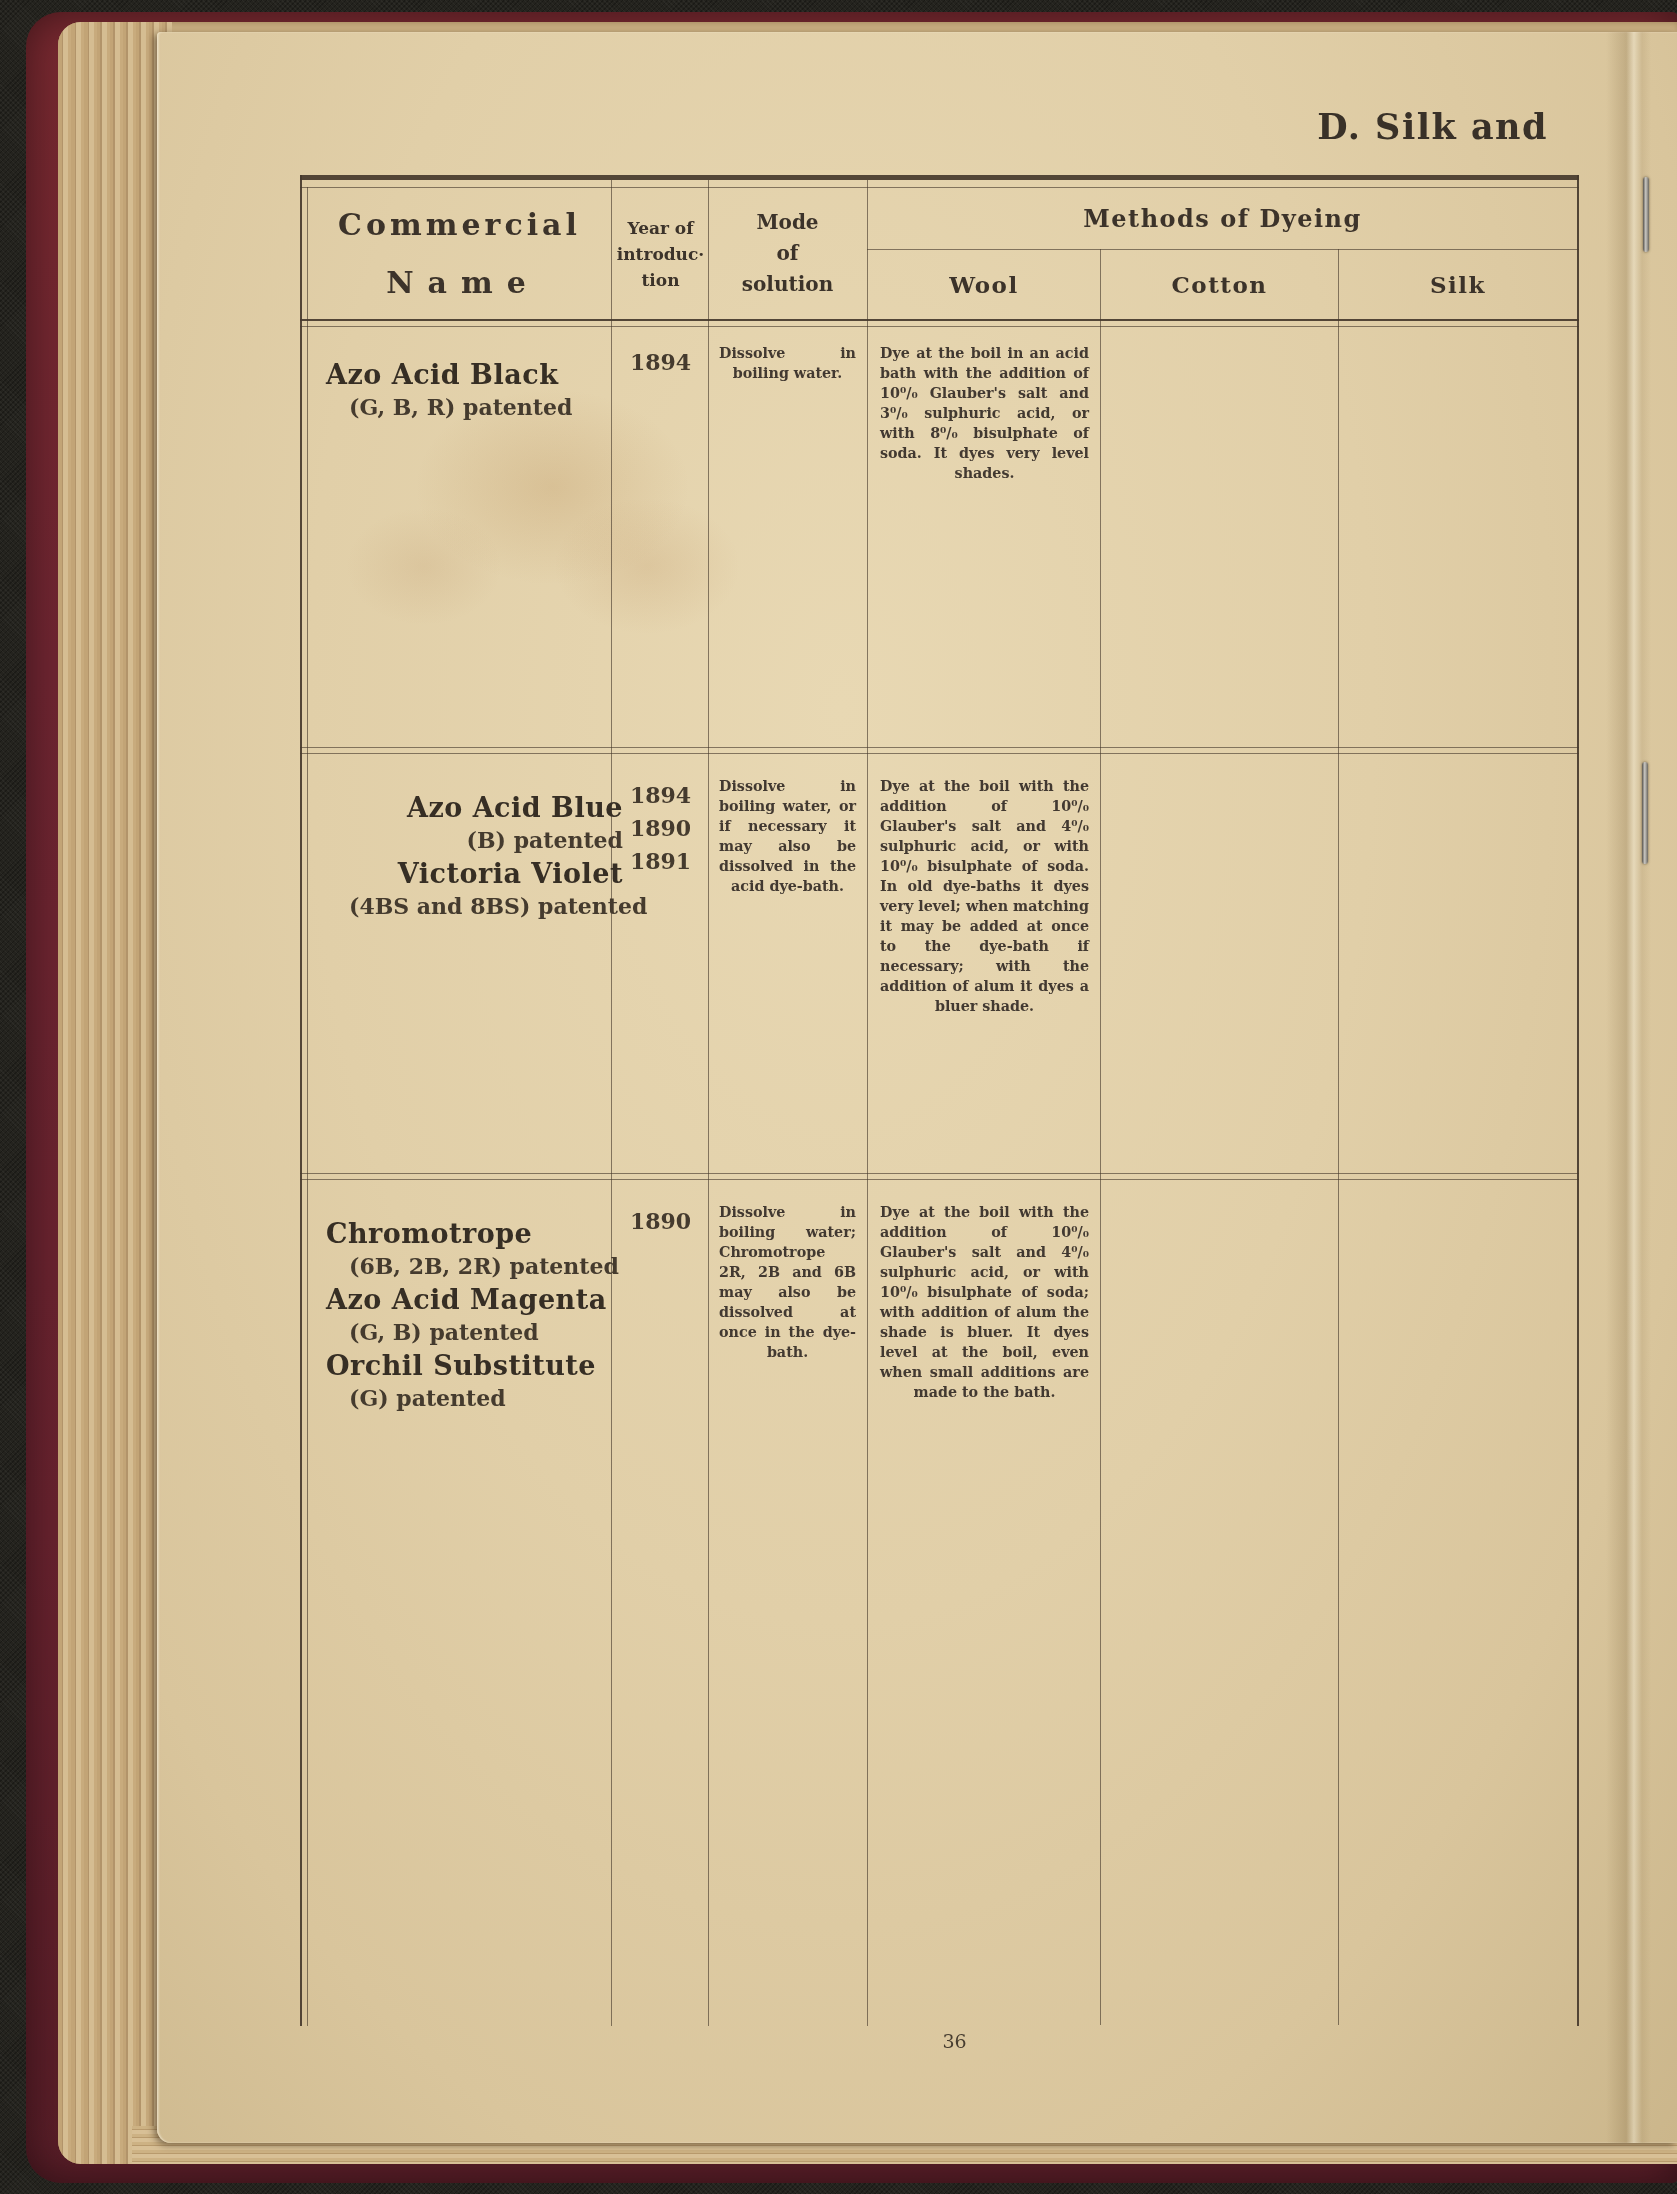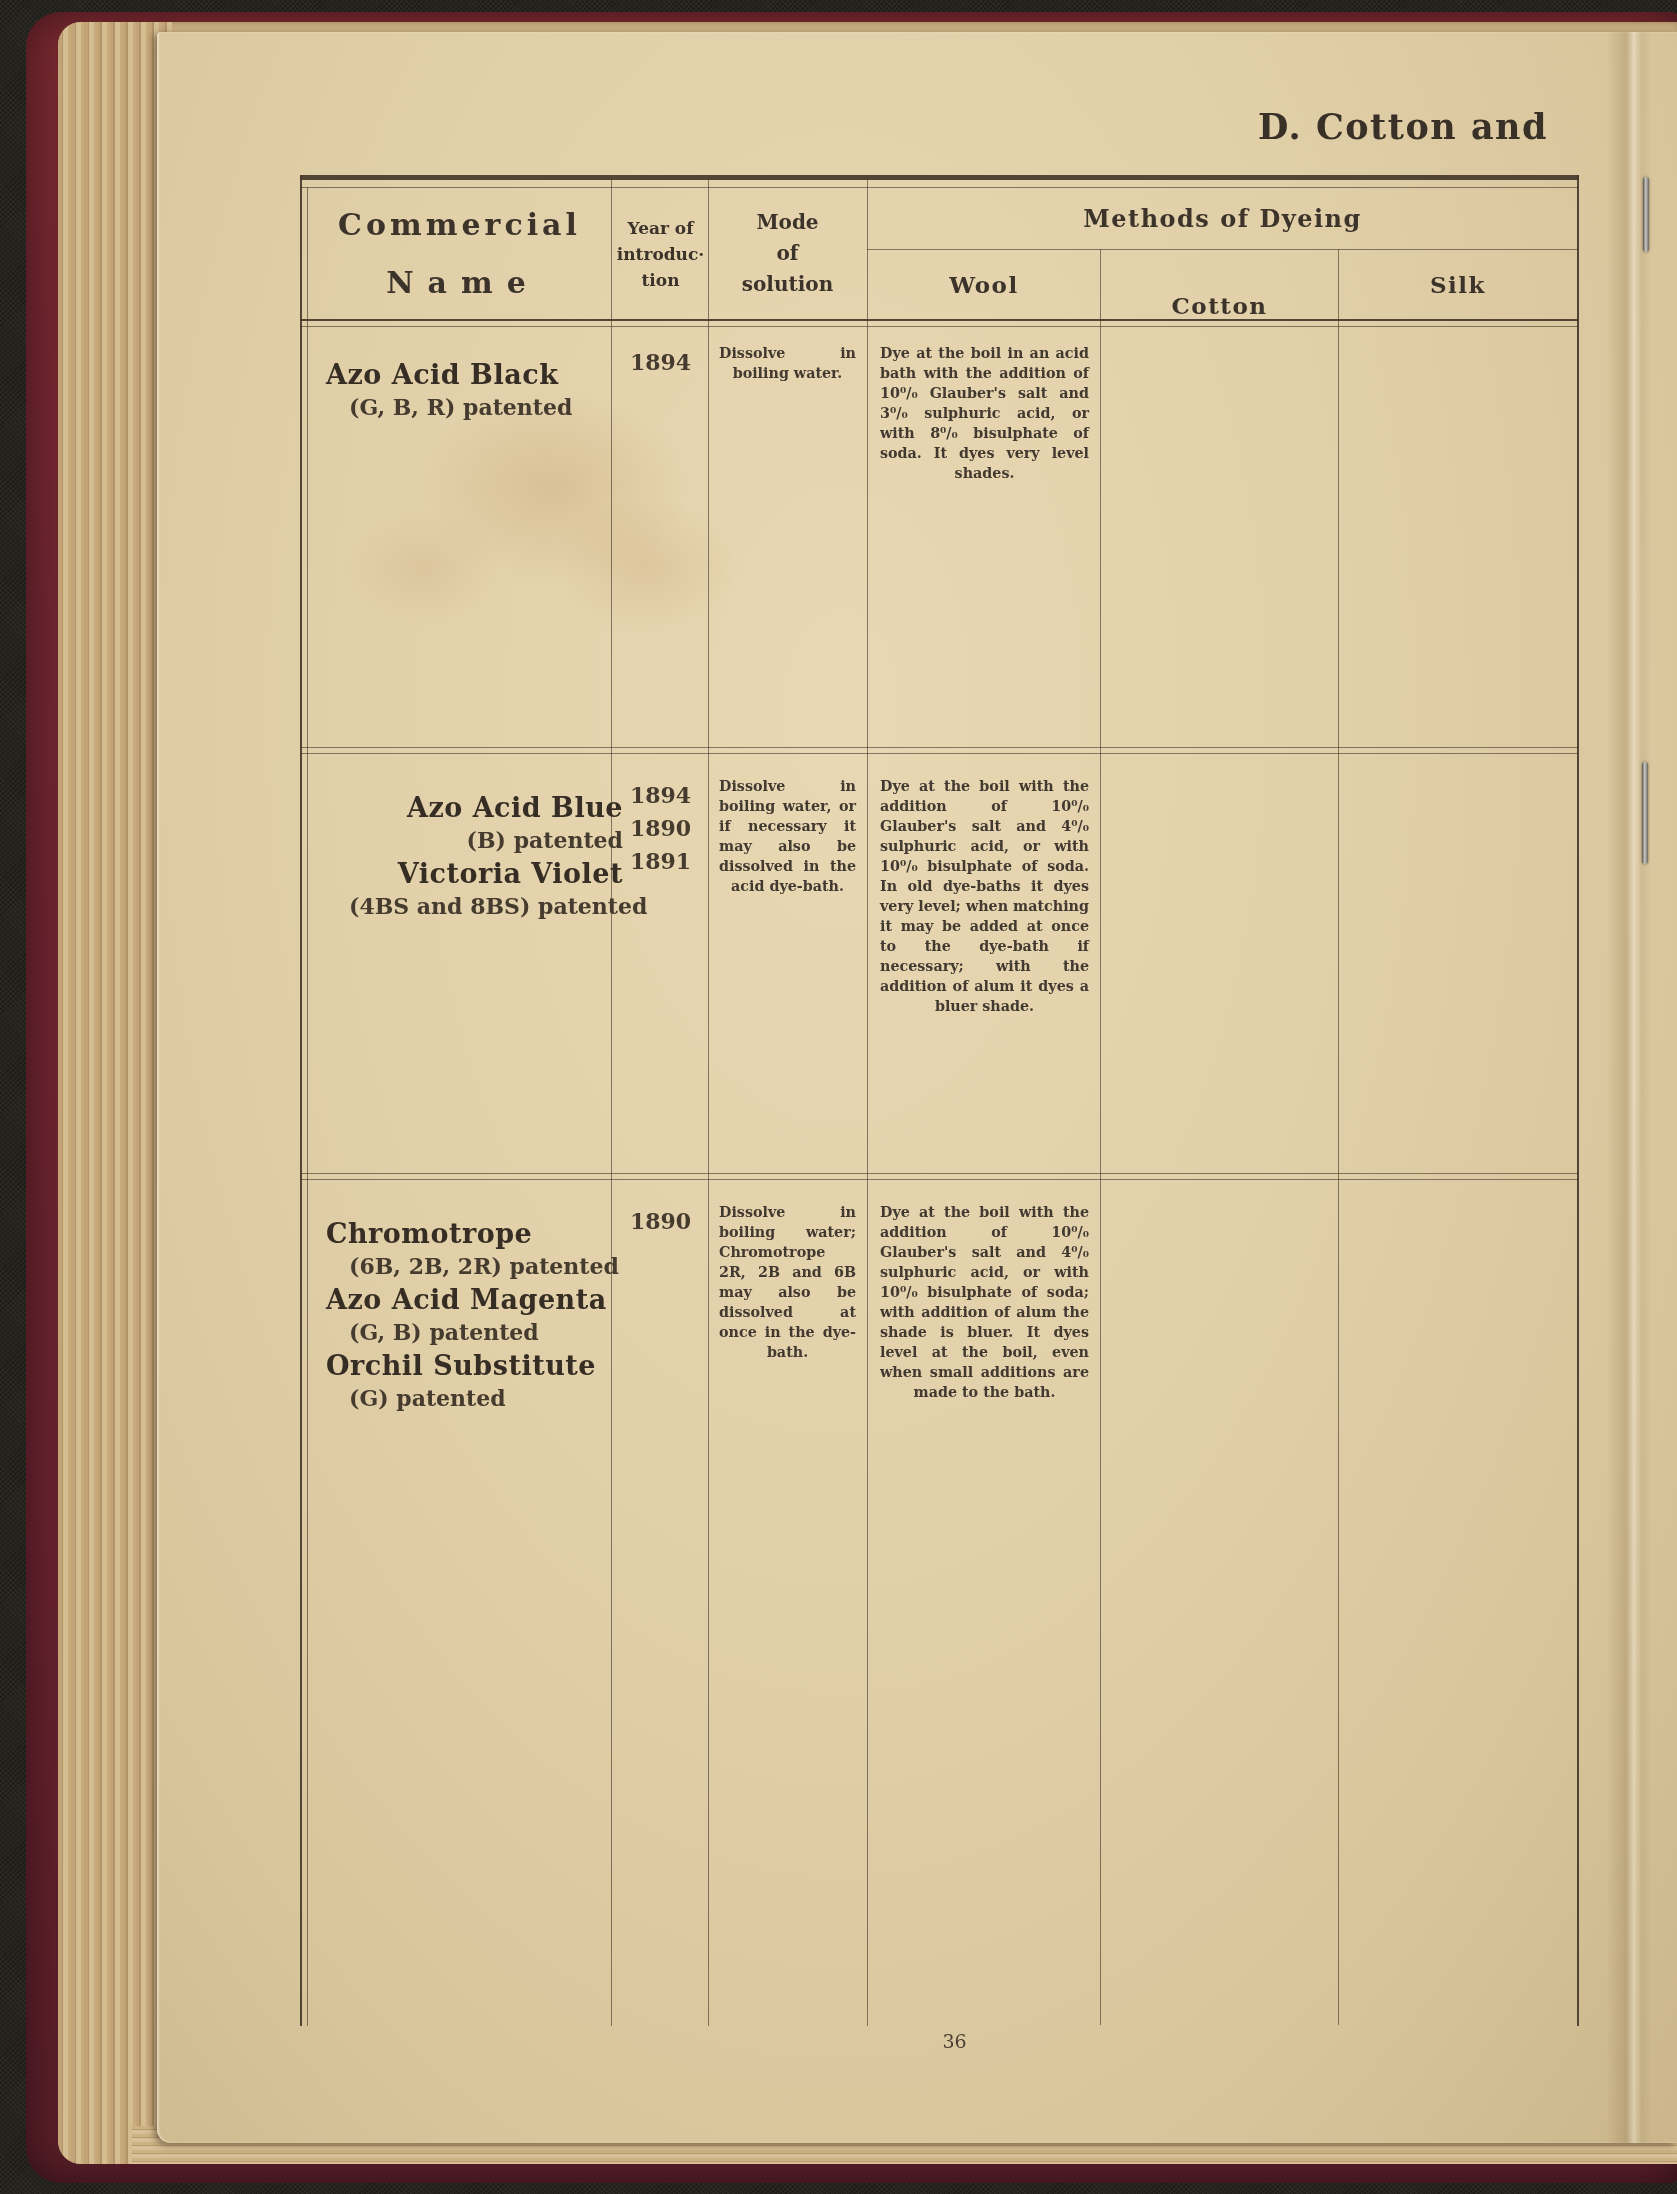--- a/index.html
+++ b/index.html
@@ -75,7 +75,7 @@
     <div class="stain" style="left:188px;top:475px;width:158px;height:119px;background:radial-gradient(ellipse,rgba(160,105,55,.11),rgba(160,105,55,0) 70%);"></div>
     <div class="crease" style="left:1449px;"></div>
 
-    <div class="section-title" style="left:1039px;top:74px;width:352px;">D. Cotton and</div>
+    <div class="section-title" style="left:1039px;top:74px;width:352px;">D. Silk and</div>
 
     <div class="dye-table">
 

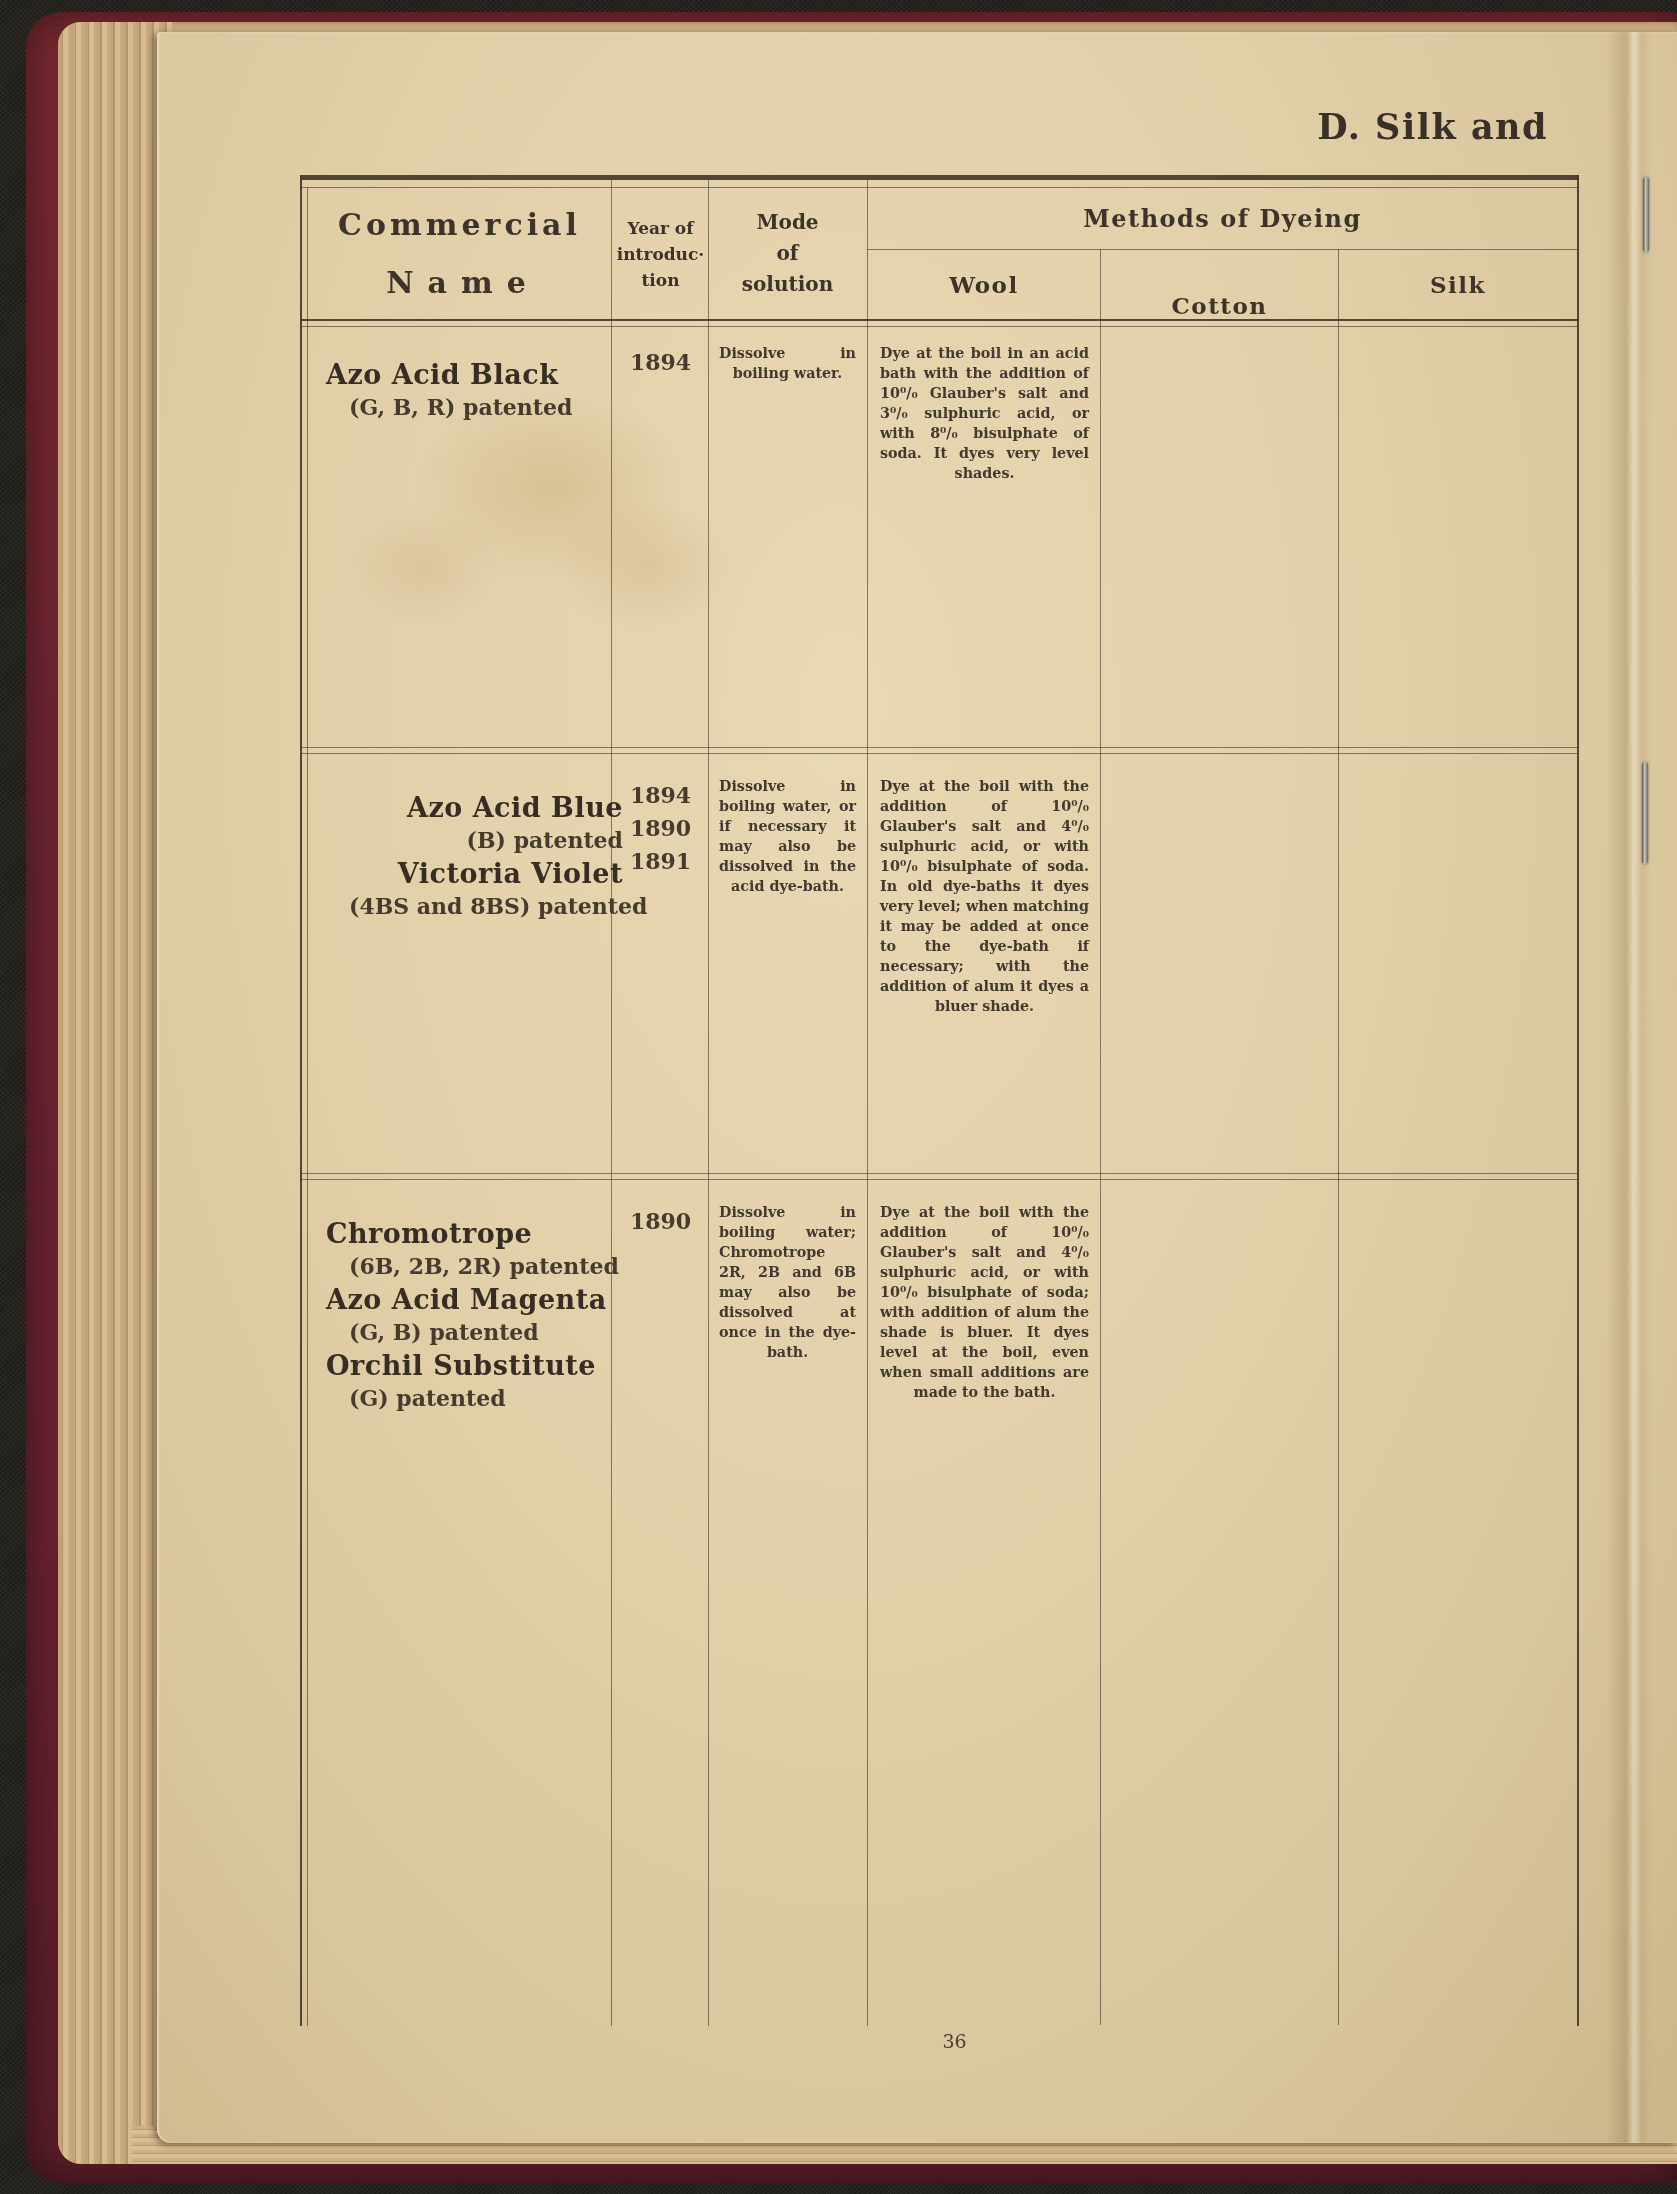--- a/index.html
+++ b/index.html
@@ -120,7 +120,7 @@
       <div class="cell hdr hdr-fiber" style="left:568px;top:75px;width:232px;height:69px;">
         <div>Wool</div>
       </div>
-      <div class="cell hdr hdr-fiber" style="left:801px;top:75px;width:237px;height:69px;justify-content:flex-end;">
+      <div class="cell hdr hdr-fiber" style="left:801px;top:75px;width:237px;height:69px;">
         <div>Cotton</div>
       </div>
       <div class="cell hdr hdr-fiber" style="left:1039px;top:75px;width:238px;height:69px;">

